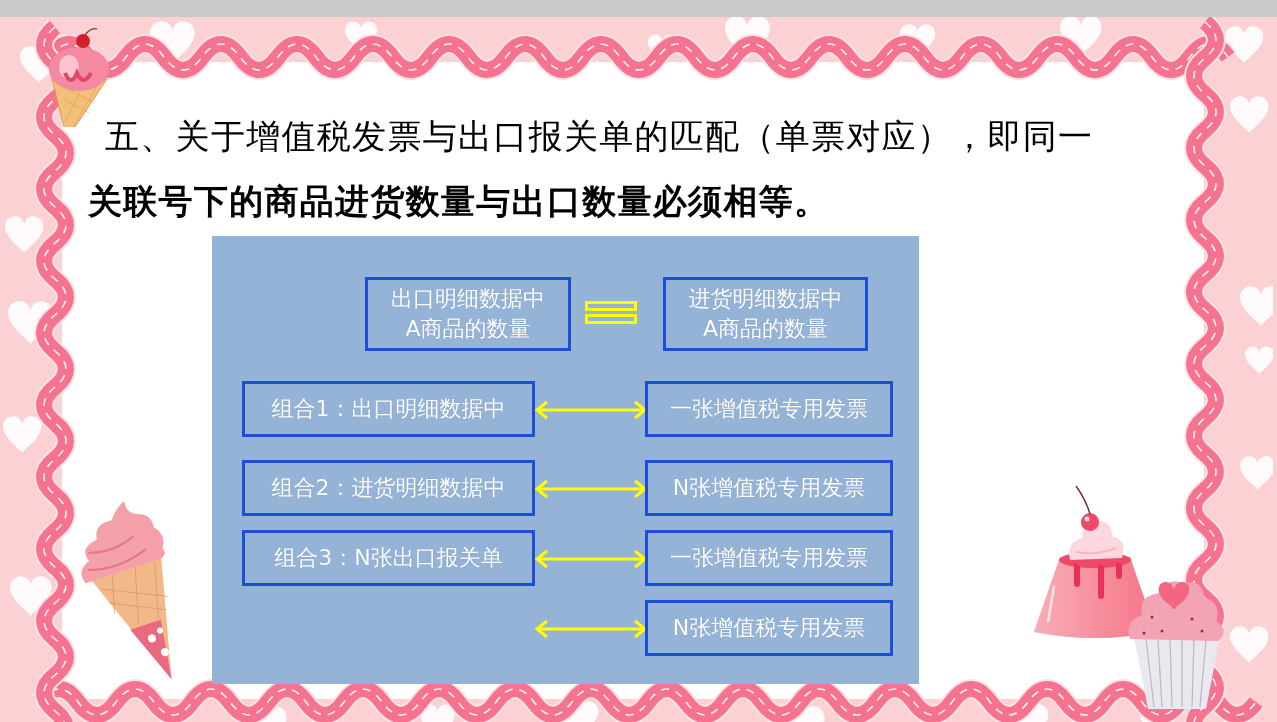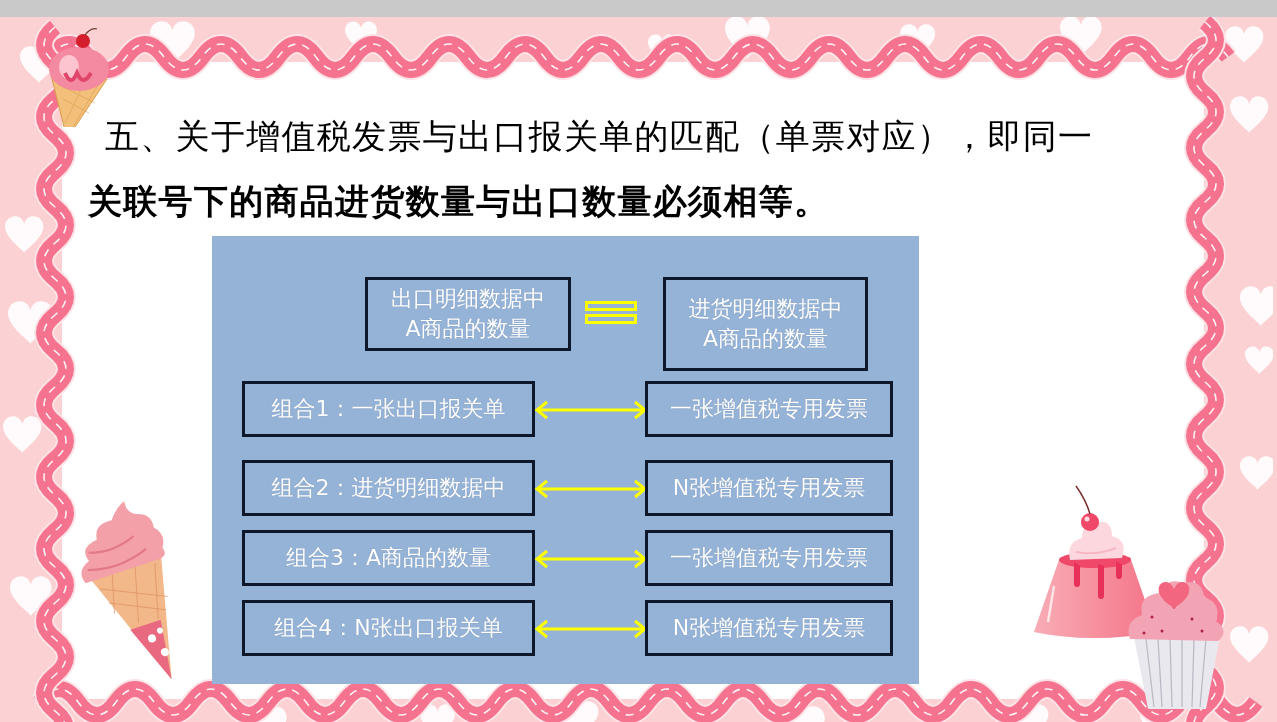--- a/index.html
+++ b/index.html
@@ -37,7 +37,7 @@
   }
   .ybox {
     position: absolute;
-    border: 3px solid #0f172a;
+    border: 3px solid #1d4ed8;
     box-sizing: border-box;
     color: #ffffff;
     font-family: "DejaVu Sans", "Liberation Sans", sans-serif;

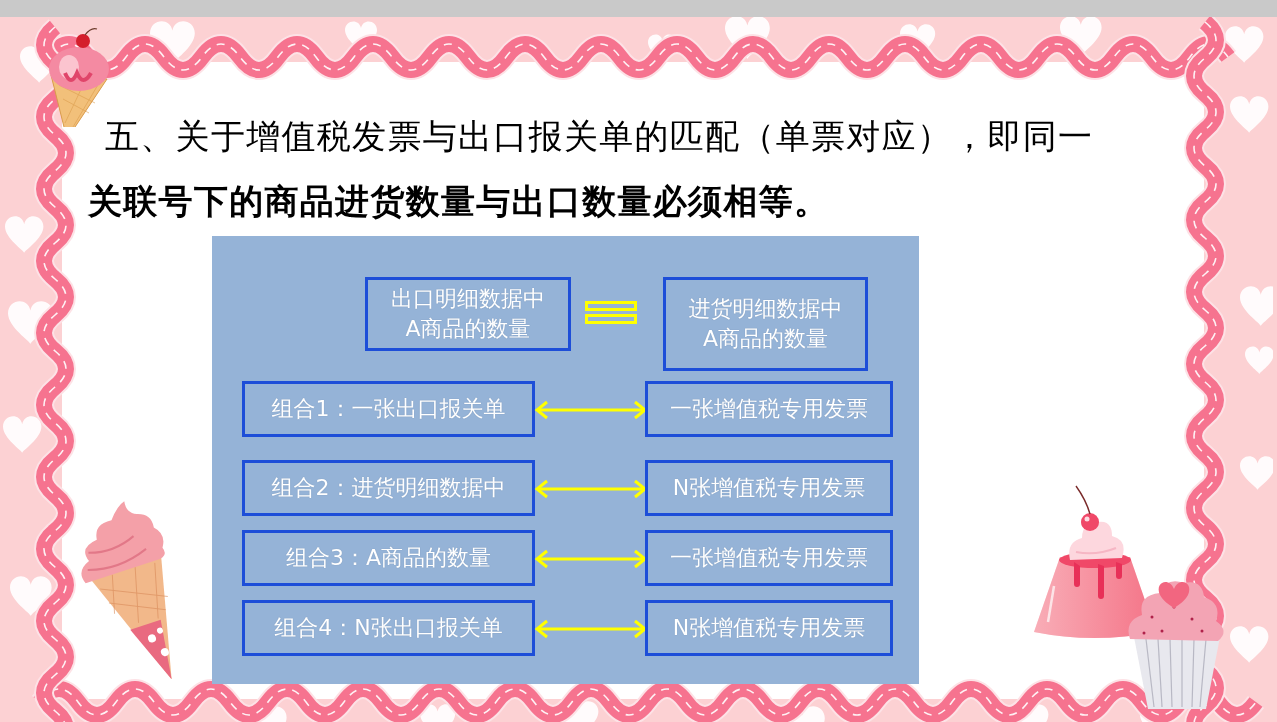--- a/index.html
+++ b/index.html
@@ -130,7 +130,7 @@
       <div class="eq-bar" style="left:373px; top:78px;"></div>
     </div>
 
-    <div class="ybox top" style="left:451px; top:41px; width:205px; height:94px;">
+    <div class="ybox top" style="left:451px; top:41px; width:205px; height:74px;">
       <span>进货明细数据中</span>
       <span>A商品的数量</span>
     </div>

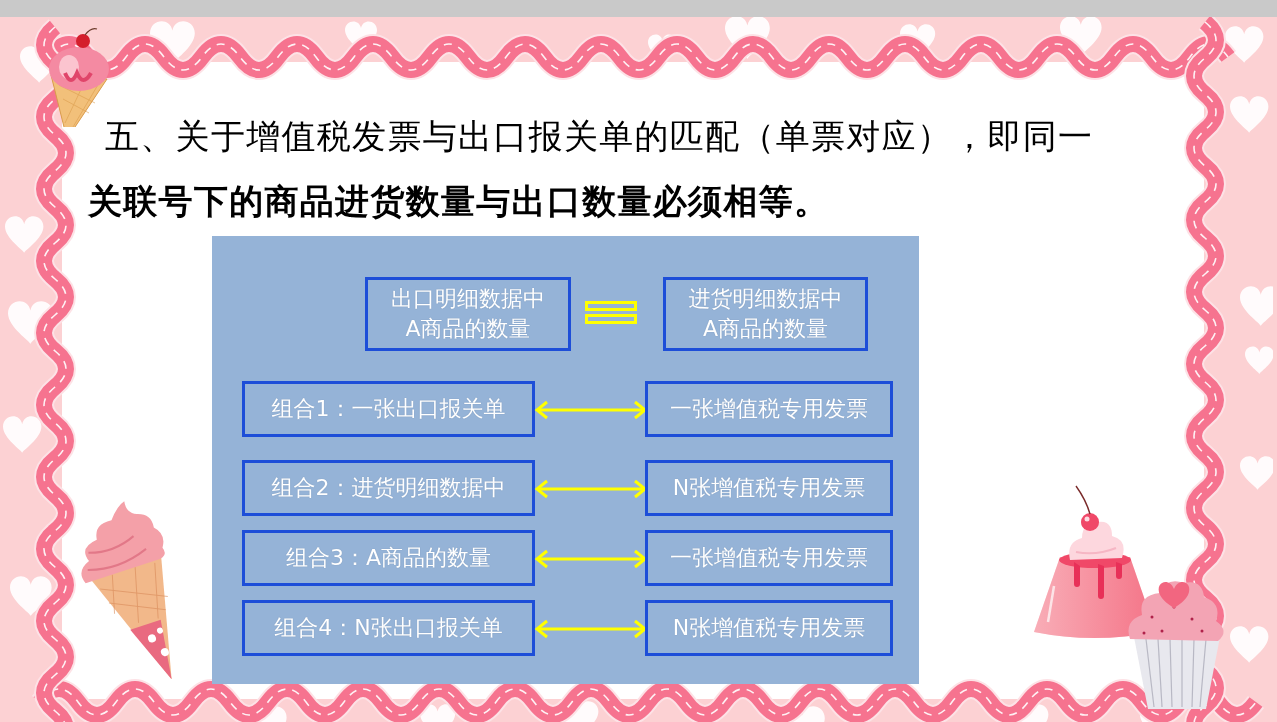--- a/index.html
+++ b/index.html
@@ -135,7 +135,7 @@
       <span>A商品的数量</span>
     </div>
 
-    <div class="ybox row" style="left:30px; top:145px; width:293px; height:56px;">组合1：一张出口报关单</div>
+    <div class="ybox row" style="left:30px; top:145px; width:293px; height:56px;">组合1：出口明细数据中</div>
     <svg class="arrow" width="116" height="20" style="left:321px; top:164px;">
       <line x1="4" y1="10" x2="112" y2="10" stroke="#ffff00" stroke-width="3"></line>
       <polyline points="14,2 4,10 14,18" fill="none" stroke="#ffff00" stroke-width="3"></polyline>

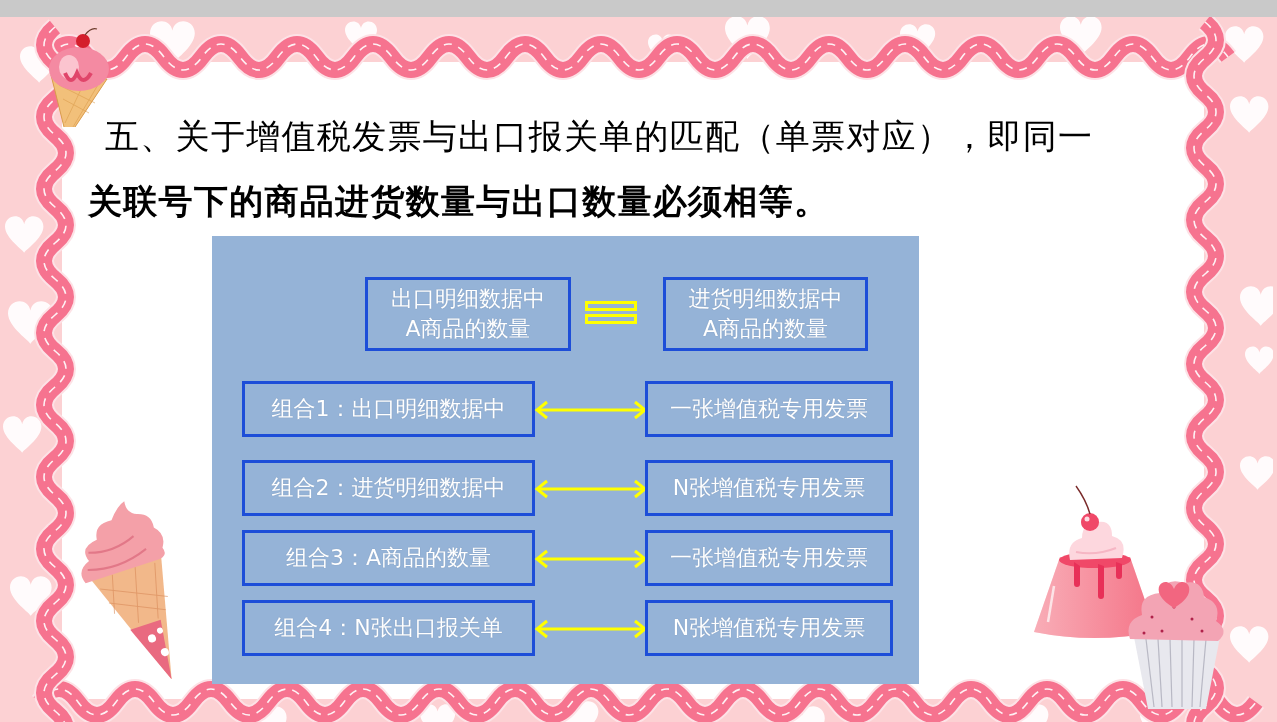--- a/index.html
+++ b/index.html
@@ -151,7 +151,7 @@
     </svg>
     <div class="ybox row" style="left:433px; top:224px; width:248px; height:56px;">N张增值税专用发票</div>
 
-    <div class="ybox row" style="left:30px; top:294px; width:293px; height:56px;">组合3：A商品的数量</div>
+    <div class="ybox row" style="left:30px; top:294px; width:293px; height:56px;">组合3：N张出口报关单</div>
     <svg class="arrow" width="116" height="20" style="left:321px; top:313px;">
       <line x1="4" y1="10" x2="112" y2="10" stroke="#ffff00" stroke-width="3"></line>
       <polyline points="14,2 4,10 14,18" fill="none" stroke="#ffff00" stroke-width="3"></polyline>

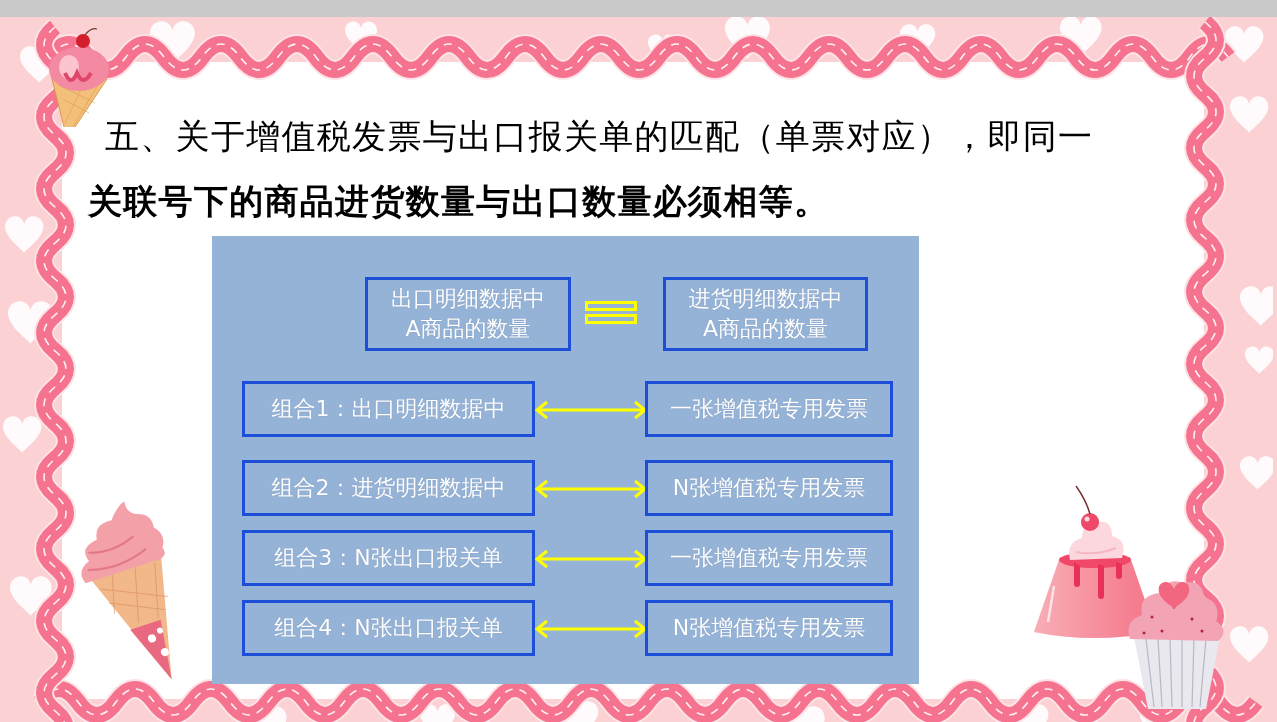--- a/index.html
+++ b/index.html
@@ -159,7 +159,6 @@
     </svg>
     <div class="ybox row" style="left:433px; top:294px; width:248px; height:56px;">一张增值税专用发票</div>
 
-    <div class="ybox row" style="left:30px; top:364px; width:293px; height:56px;">组合4：N张出口报关单</div>
     <svg class="arrow" width="116" height="20" style="left:321px; top:383px;">
       <line x1="4" y1="10" x2="112" y2="10" stroke="#ffff00" stroke-width="3"></line>
       <polyline points="14,2 4,10 14,18" fill="none" stroke="#ffff00" stroke-width="3"></polyline>

